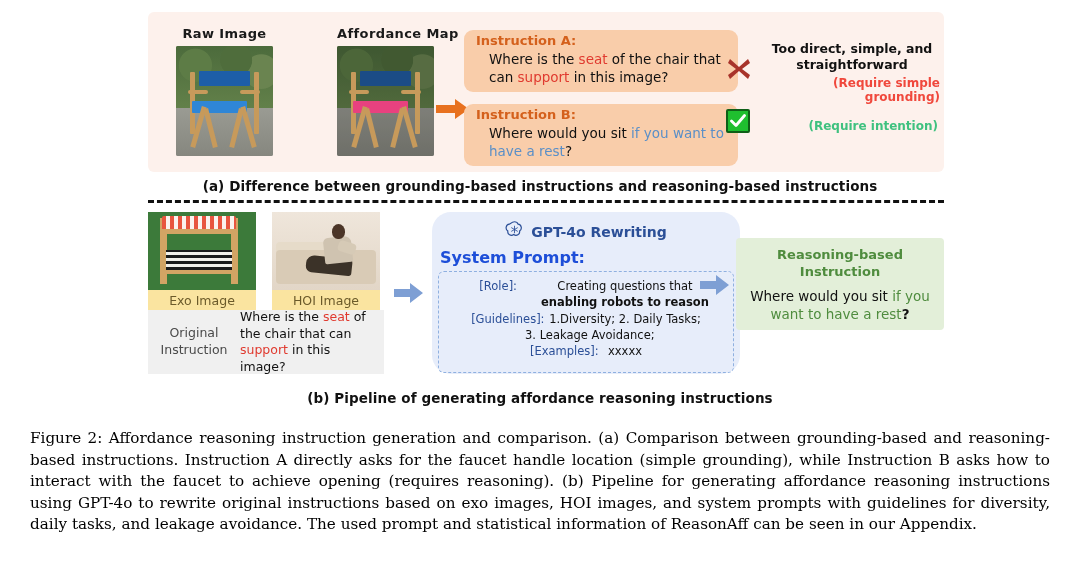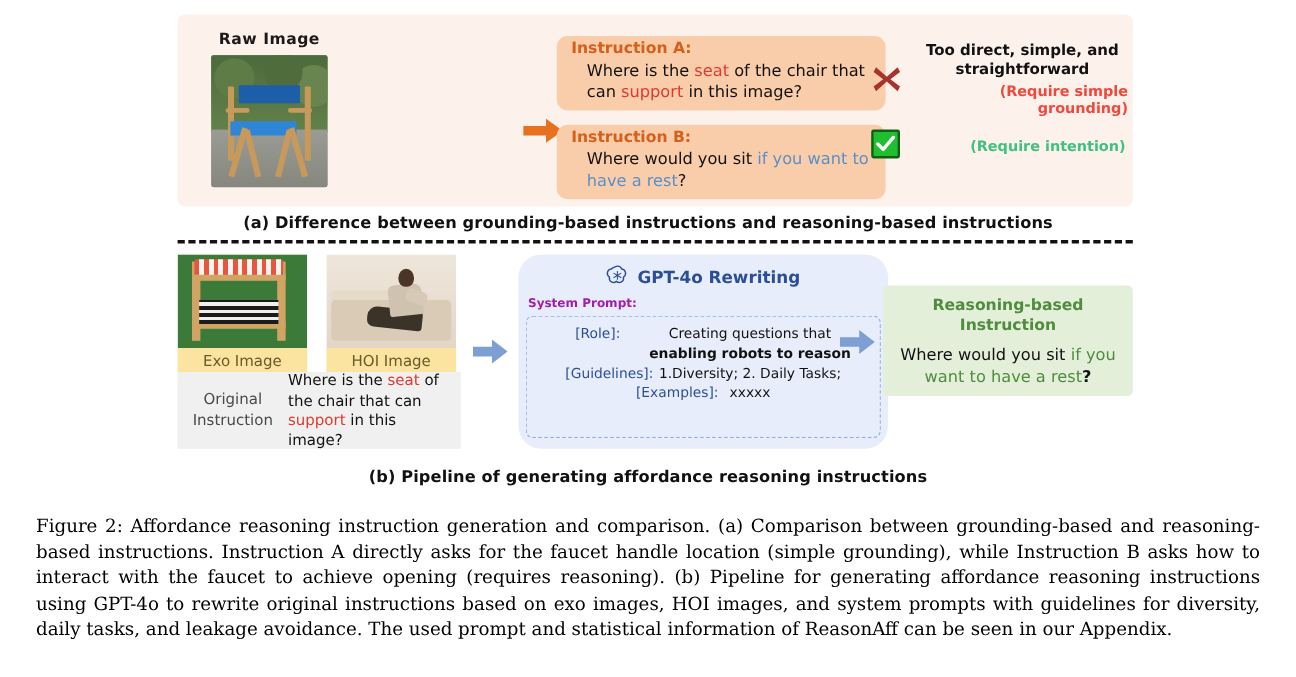--- a/index.html
+++ b/index.html
@@ -202,6 +202,23 @@
       </svg>
     </div>
 
+    <div class="img-col" style="left:189px;">
+      <div class="img-title">Affordance Map</div>
+      <div class="chair-photo">
+        <div class="bush" style="filter:brightness(0.82);"></div>
+        <div class="ground" style="filter:brightness(0.82);"></div>
+        <div class="post" style="left:14px;top:26px;height:62px;"></div>
+        <div class="post" style="left:78px;top:26px;height:62px;"></div>
+        <div class="back-rest" style="background:#1b4c86;"></div>
+        <div class="arm" style="left:12px;top:44px;width:20px;"></div>
+        <div class="arm" style="left:64px;top:44px;width:20px;"></div>
+        <div class="seat-rect" style="background:#e8417f;"></div>
+        <div class="leg" style="left:20px;top:60px;width:5px;height:42px;transform:rotate(16deg);"></div>
+        <div class="leg" style="left:70px;top:60px;width:5px;height:42px;transform:rotate(-16deg);"></div>
+        <div class="leg" style="left:32px;top:62px;width:5px;height:40px;transform:rotate(-14deg);"></div>
+        <div class="leg" style="left:58px;top:62px;width:5px;height:40px;transform:rotate(14deg);"></div>
+      </div>
+    </div>
 
     <div class="instr-box" style="left:316px;top:18px;width:274px;height:62px;">
       <div class="instr-label">Instruction A:</div>

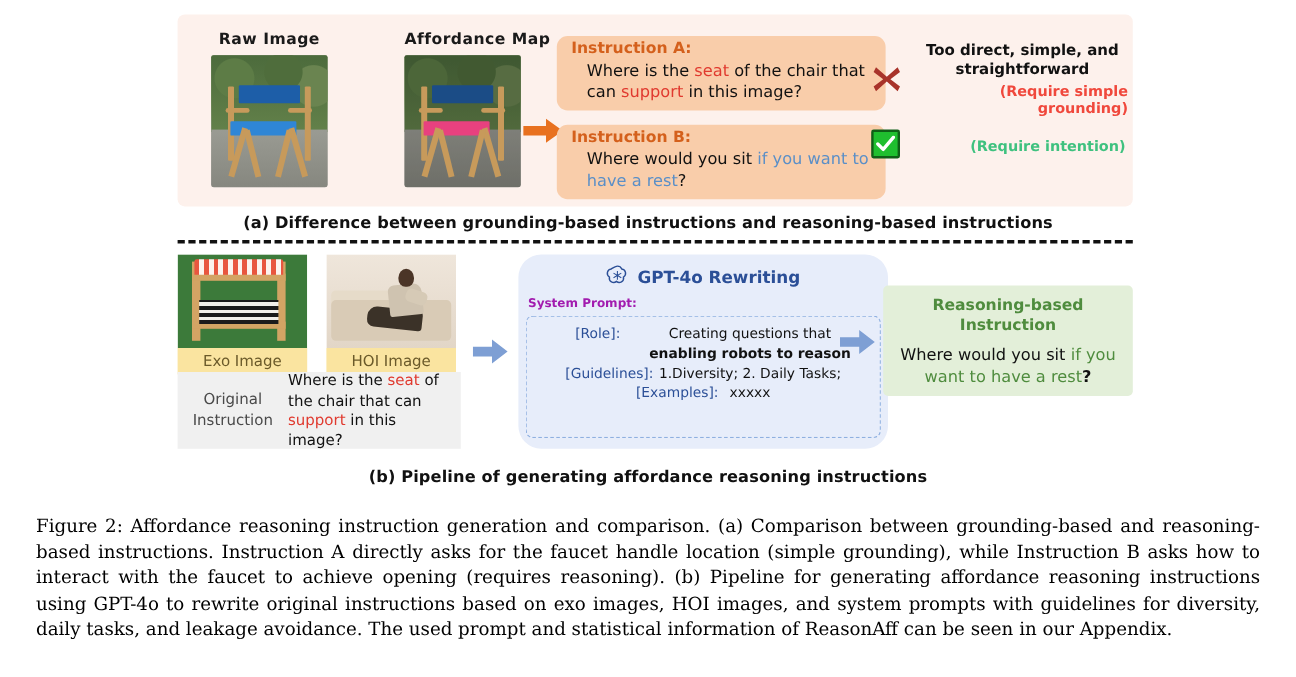--- a/index.html
+++ b/index.html
@@ -62,7 +62,7 @@
   .hl-blue { color:#5b8fc7; }
 
   .verdict { position:absolute; display:flex; align-items:center; gap:12px; }
-  .verdict-text { text-align:center; width:176px; }
+  .verdict-text { text-align:center; width:176px;margin-top:7px; }
   .verdict-main {
     font-weight:bold; font-size:12.5px; color:#111; line-height:1.25;
     font-family:"DejaVu Sans", sans-serif;

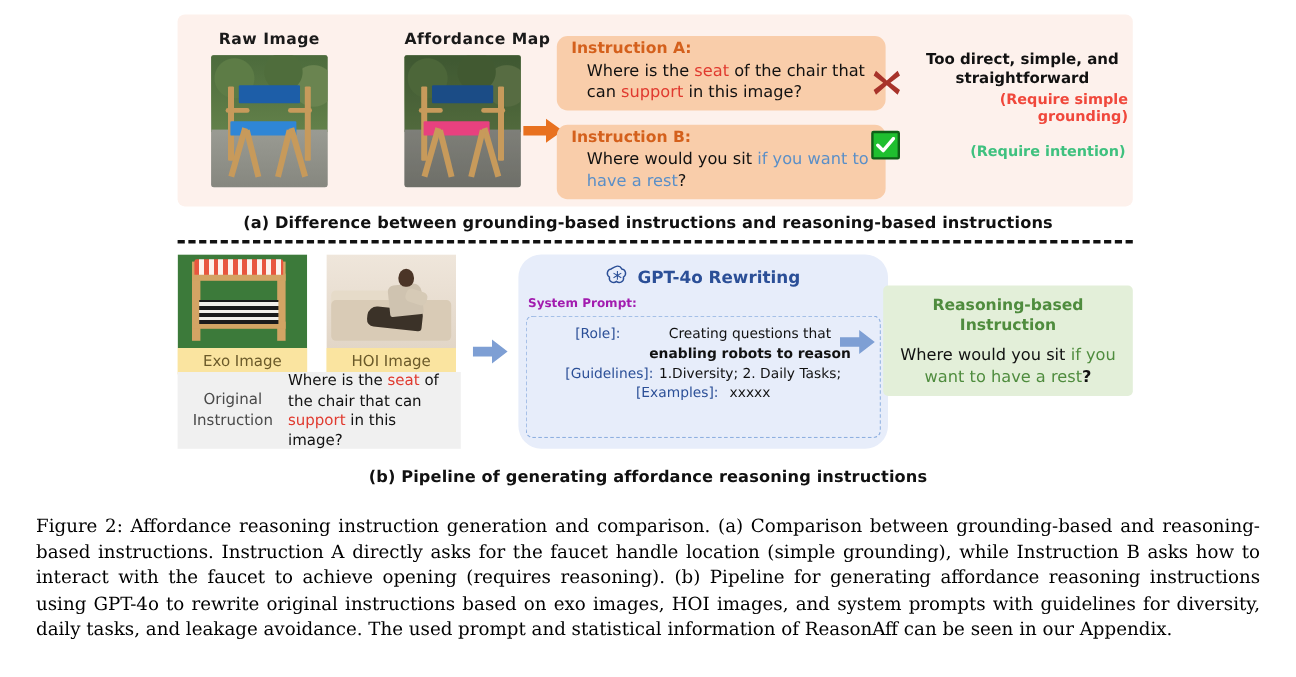--- a/index.html
+++ b/index.html
@@ -141,7 +141,7 @@
     margin-bottom:5px; }
   .gpt-title { font-weight:bold; font-size:14px; color:#2b4f97;
     font-family:"DejaVu Sans", sans-serif; }
-  .sysprompt-label { font-weight:bold; font-size:10px; color:#a21caf;
+  .sysprompt-label { font-weight:bold; font-size:16px; color:#1d4ed8;
     margin:2px 0 4px 2px; font-family:"DejaVu Sans", sans-serif; }
   .prompt-box {
     border:1.4px dashed #8fb0e0; border-radius:6px; padding:6px 8px;

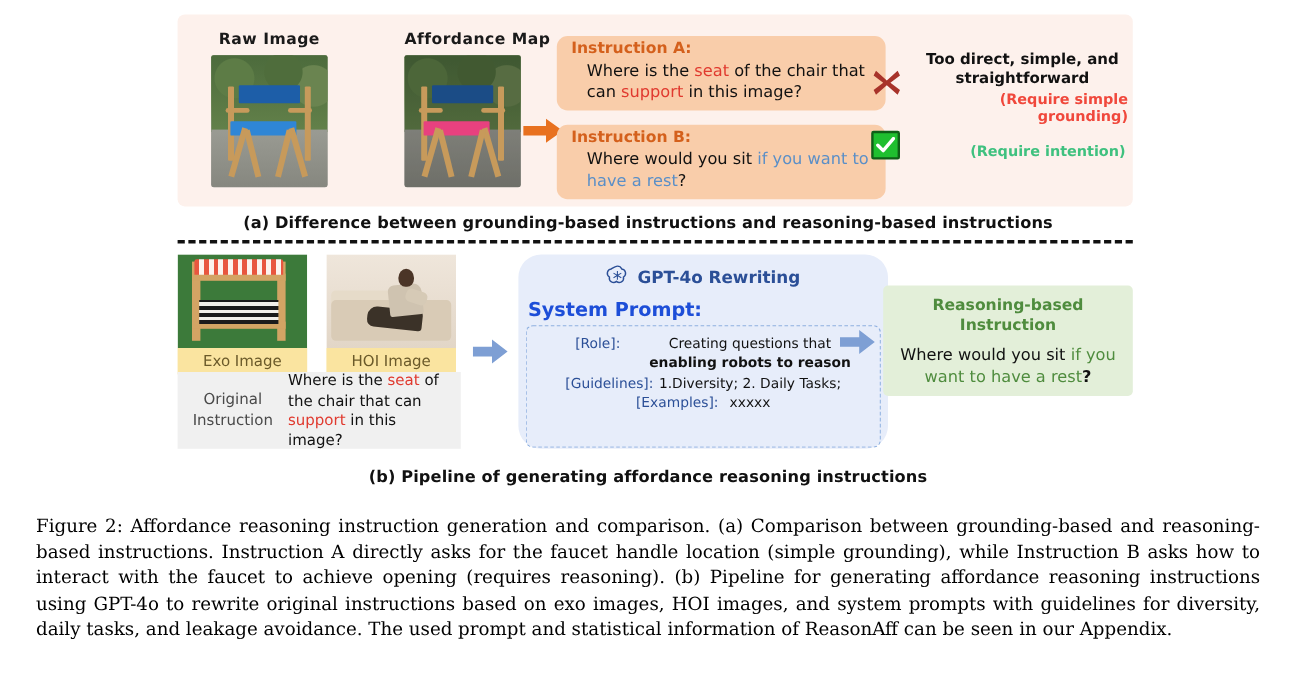--- a/index.html
+++ b/index.html
@@ -326,6 +326,7 @@
           <span class="pkey">[Guidelines]:</span>
           <span class="pval">1.Diversity; 2. Daily Tasks;</span>
         </div>
+        <div class="pindent">3. Leakage Avoidance;</div>
         <div class="prow">
           <span class="pkey">[Examples]:</span>
           <span class="pval">xxxxx</span>

